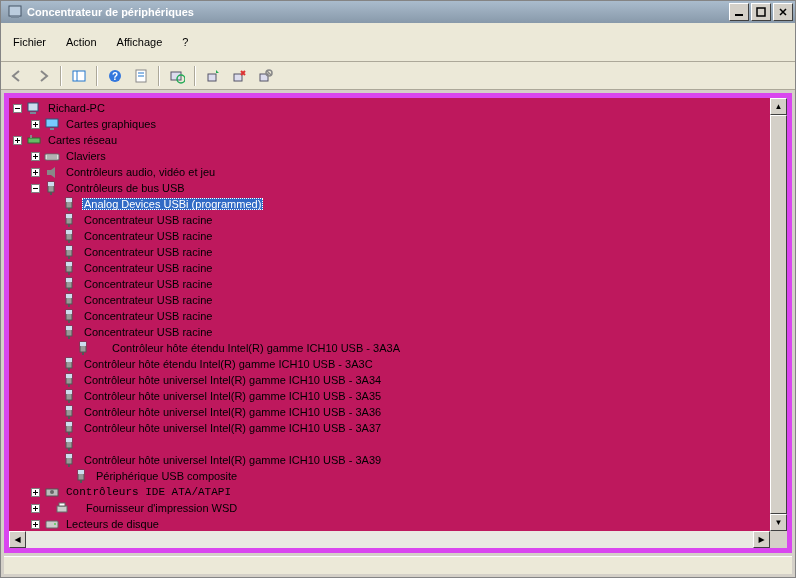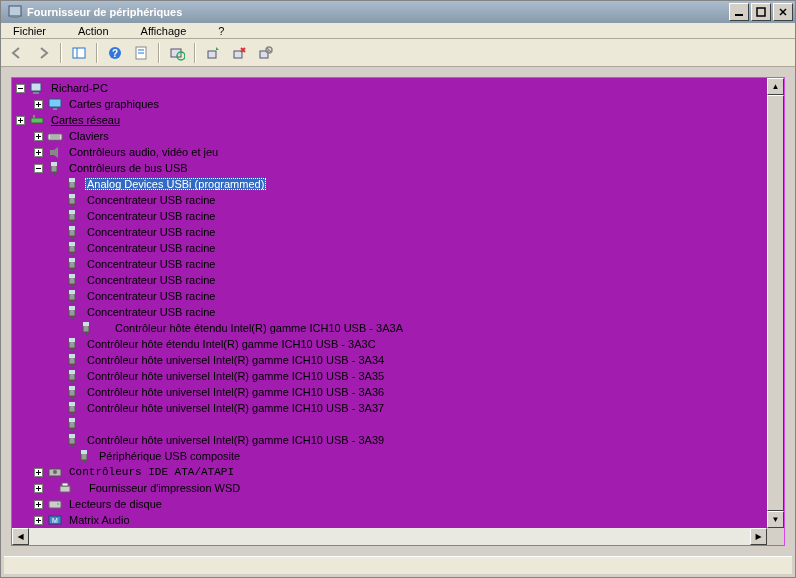--- a/index.html
+++ b/index.html
@@ -149,7 +149,7 @@
           <rect x="4" y="12" width="8" height="2" fill="#789"></rect>
         </svg>
     </span>
-    <span class="title-text">Fournisseur de périphériques</span>
+    <span class="title-text">Concentrateur de périphériques</span>
     <div class="win-buttons">
       <div class="win-btn">
           <svg width="10" height="10">

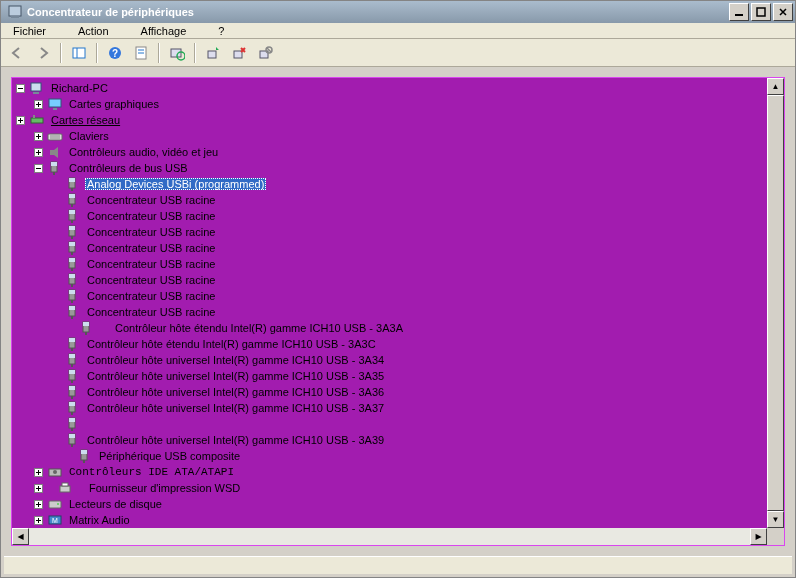--- a/index.html
+++ b/index.html
@@ -42,12 +42,12 @@
     font-family: monospace; font-size:12px;
   }
   .menubar {
-    height: 16px;
+    height: 39px;
     background: #ece9d8;
     display:flex; align-items:center;
     padding: 0 4px;
     border-bottom:1px solid #aca899;
-    gap:16px;
+    gap:4px;
     text-align:right;
   }
   .menuitem { padding: 2px 8px; }

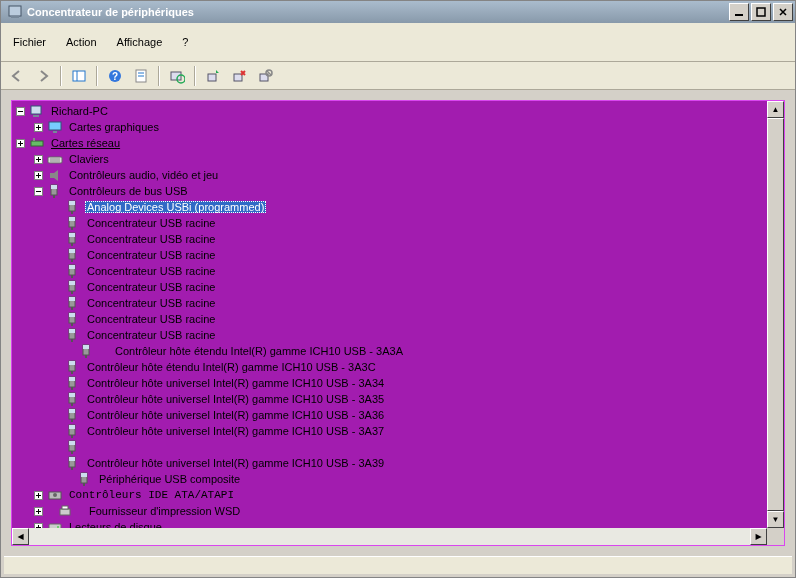--- a/index.html
+++ b/index.html
@@ -68,9 +68,9 @@
   }
   .content-wrap {
     flex:1;
-    margin:10px;
-    border: 1px solid #d946ef;
-    background:#a21caf;
+    margin:3px;
+    border: 5px solid #d946ef;
+    background:#be185d;
     position:relative;
     overflow:hidden;
   }

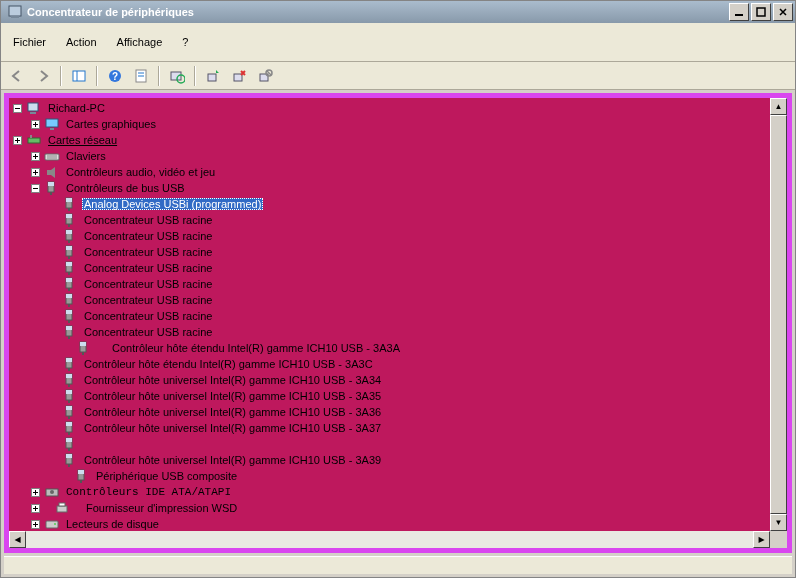--- a/index.html
+++ b/index.html
@@ -268,7 +268,7 @@
           </span>
           <span class="node-label">Cartes graphiques</span>
         </div>
-        <div class="node" style=" text-decoration: underline;">
+        <div class="node" style="">
           <span class="expander">
             <svg width="7" height="7">
               <line x1="1" y1="3.5" x2="6" y2="3.5" stroke="#000"></line>

